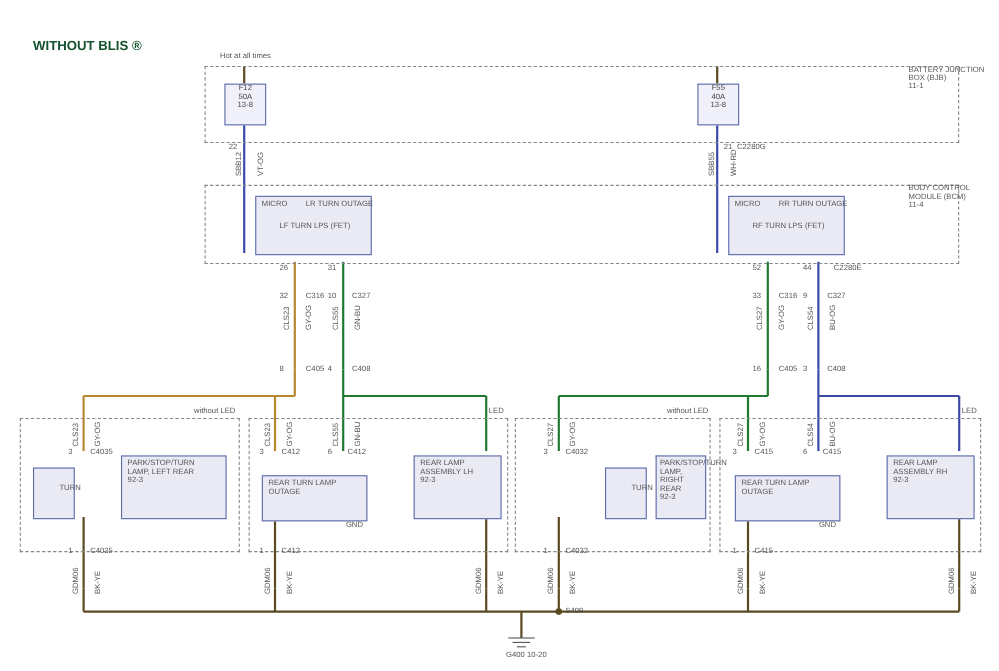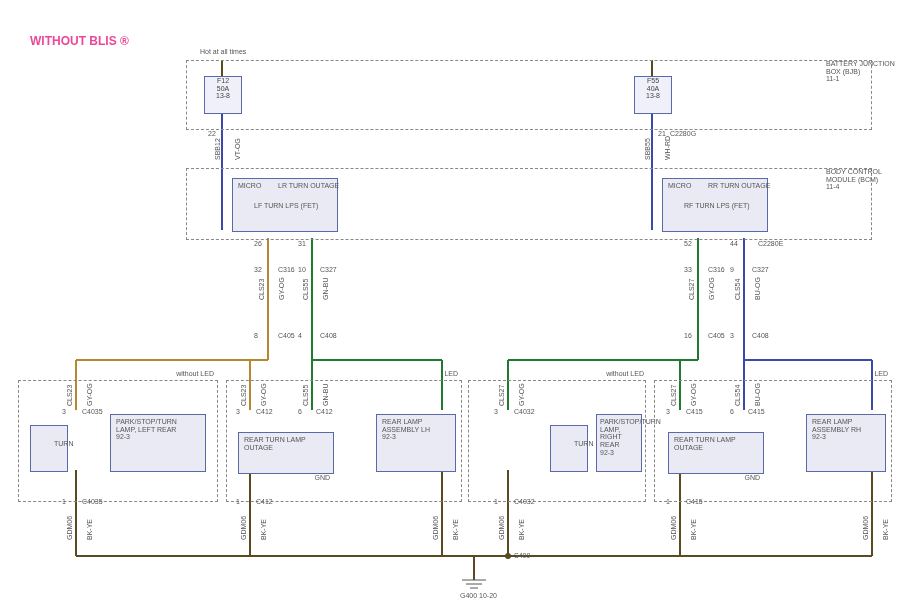--- a/index.html
+++ b/index.html
@@ -4,7 +4,7 @@
 <style>
   html,body{margin:0;padding:0;background:#fff;font-family:Arial,Helvetica,sans-serif;font-size:8px;color:#444}
   .page{position:relative;width:908px;height:610px;margin:0 auto;overflow:hidden}
-  .title{position:absolute;font-size:12px;font-weight:bold;color:#ec4899}
+  .title{position:absolute;font-size:12px;font-weight:bold;color:#14532d}
   .box{position:absolute;border:1px solid #5a6aa8;background:#eaeaf5}
   .dashbox{position:absolute;border:1px dashed #888}
   .fuse{position:absolute;border:1px solid #5a6aa8;background:#f0f0fa;font-size:7px;text-align:center;line-height:1.1}

